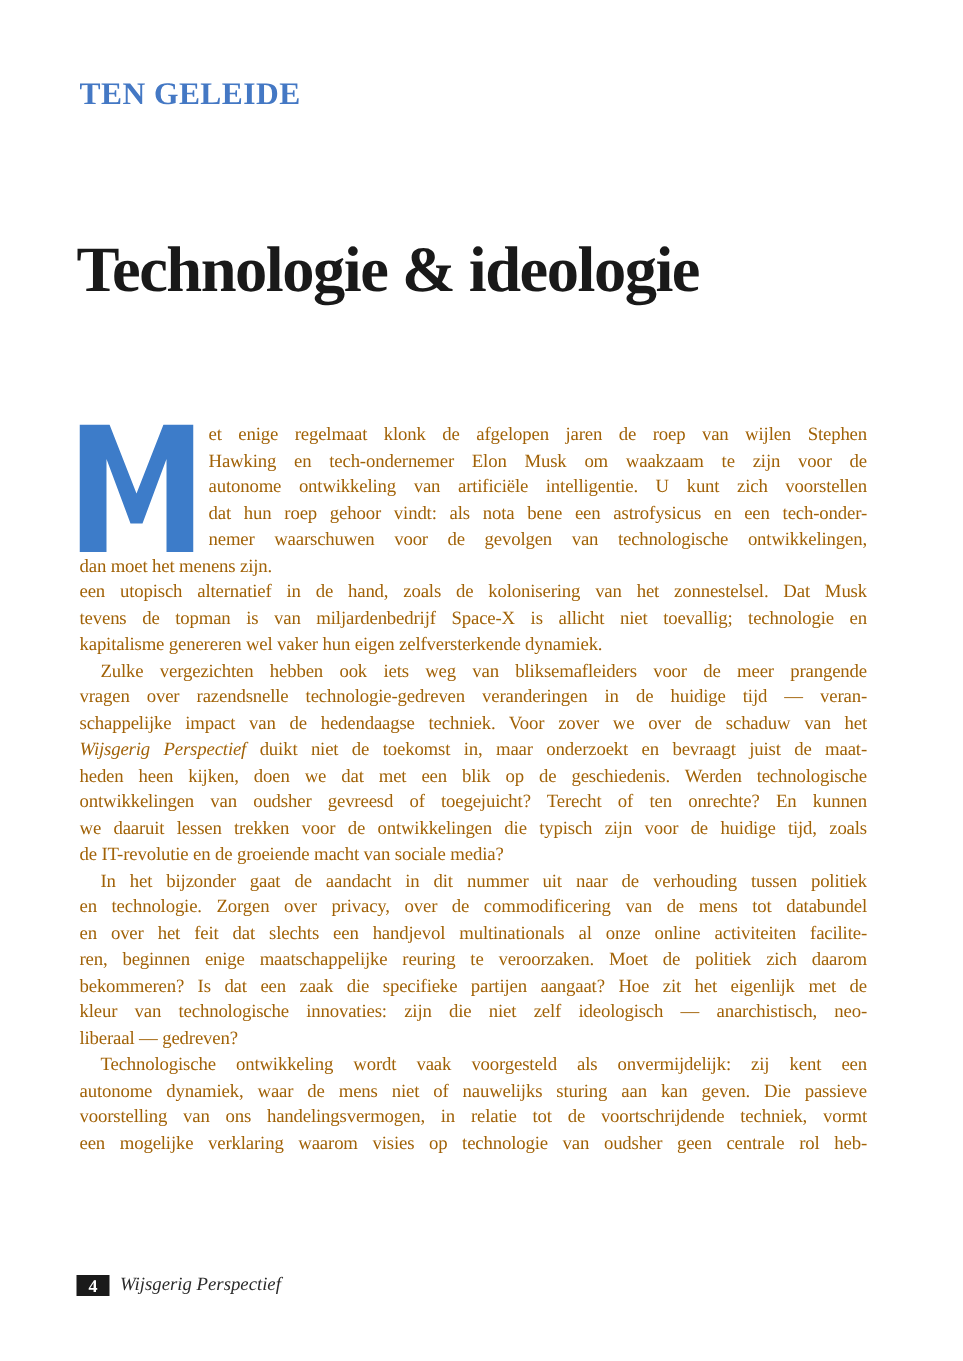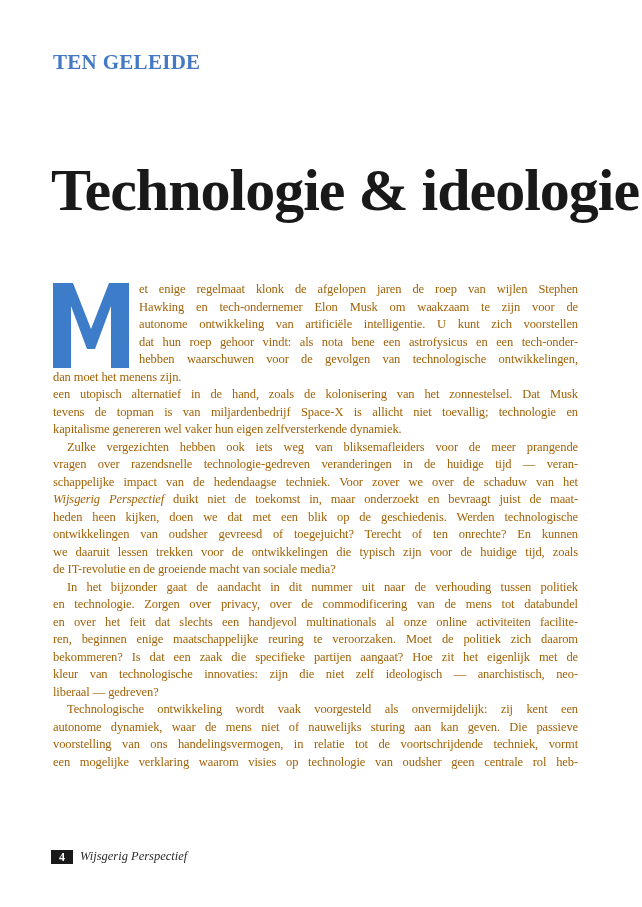--- a/index.html
+++ b/index.html
@@ -14,7 +14,7 @@
   }
   .title {
     position:absolute; left:51px; top:156px; margin:0;
-    font-size:60px; font-weight:bold; letter-spacing:-1px;
+    font-size:43px; font-weight:bold; letter-spacing:-1px;
     color:#191919; white-space:nowrap;
   }
   .article {

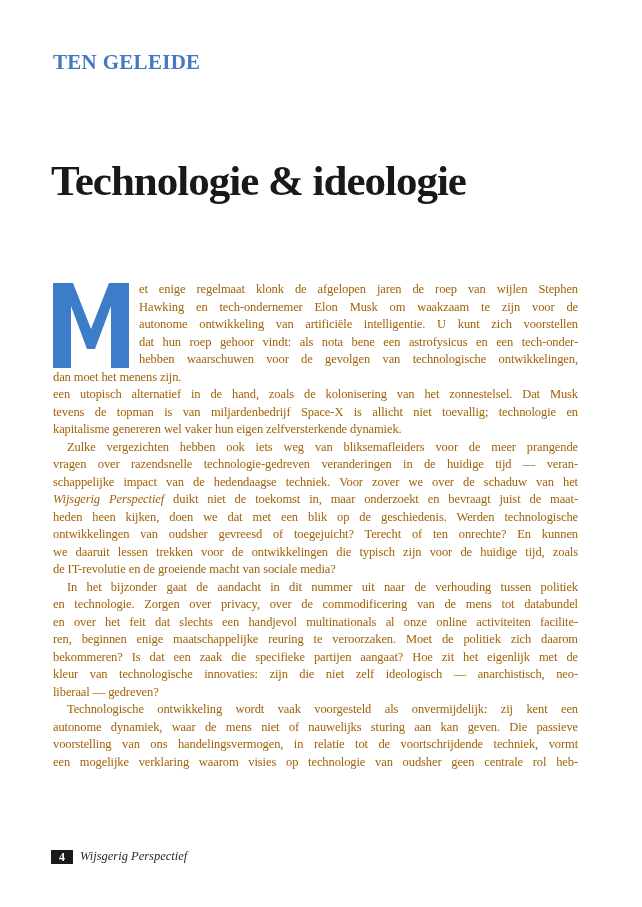--- a/index.html
+++ b/index.html
@@ -59,7 +59,7 @@
         <div class="line just"><span>Hawking en tech-ondernemer Elon Musk om waakzaam te zijn voor de</span></div>
         <div class="line just"><span>autonome ontwikkeling van artificiële intelligentie. U kunt zich voorstellen</span></div>
         <div class="line just"><span>dat hun roep gehoor vindt: als nota bene een astrofysicus en een tech-onder-</span></div>
-        <div class="line just"><span>hebben waarschuwen voor de gevolgen van technologische ontwikkelingen,</span></div>
+        <div class="line just"><span>nemer waarschuwen voor de gevolgen van technologische ontwikkelingen,</span></div>
         <div class="line"><span>dan moet het menens zijn.</span></div>
       </div>
       <div>

